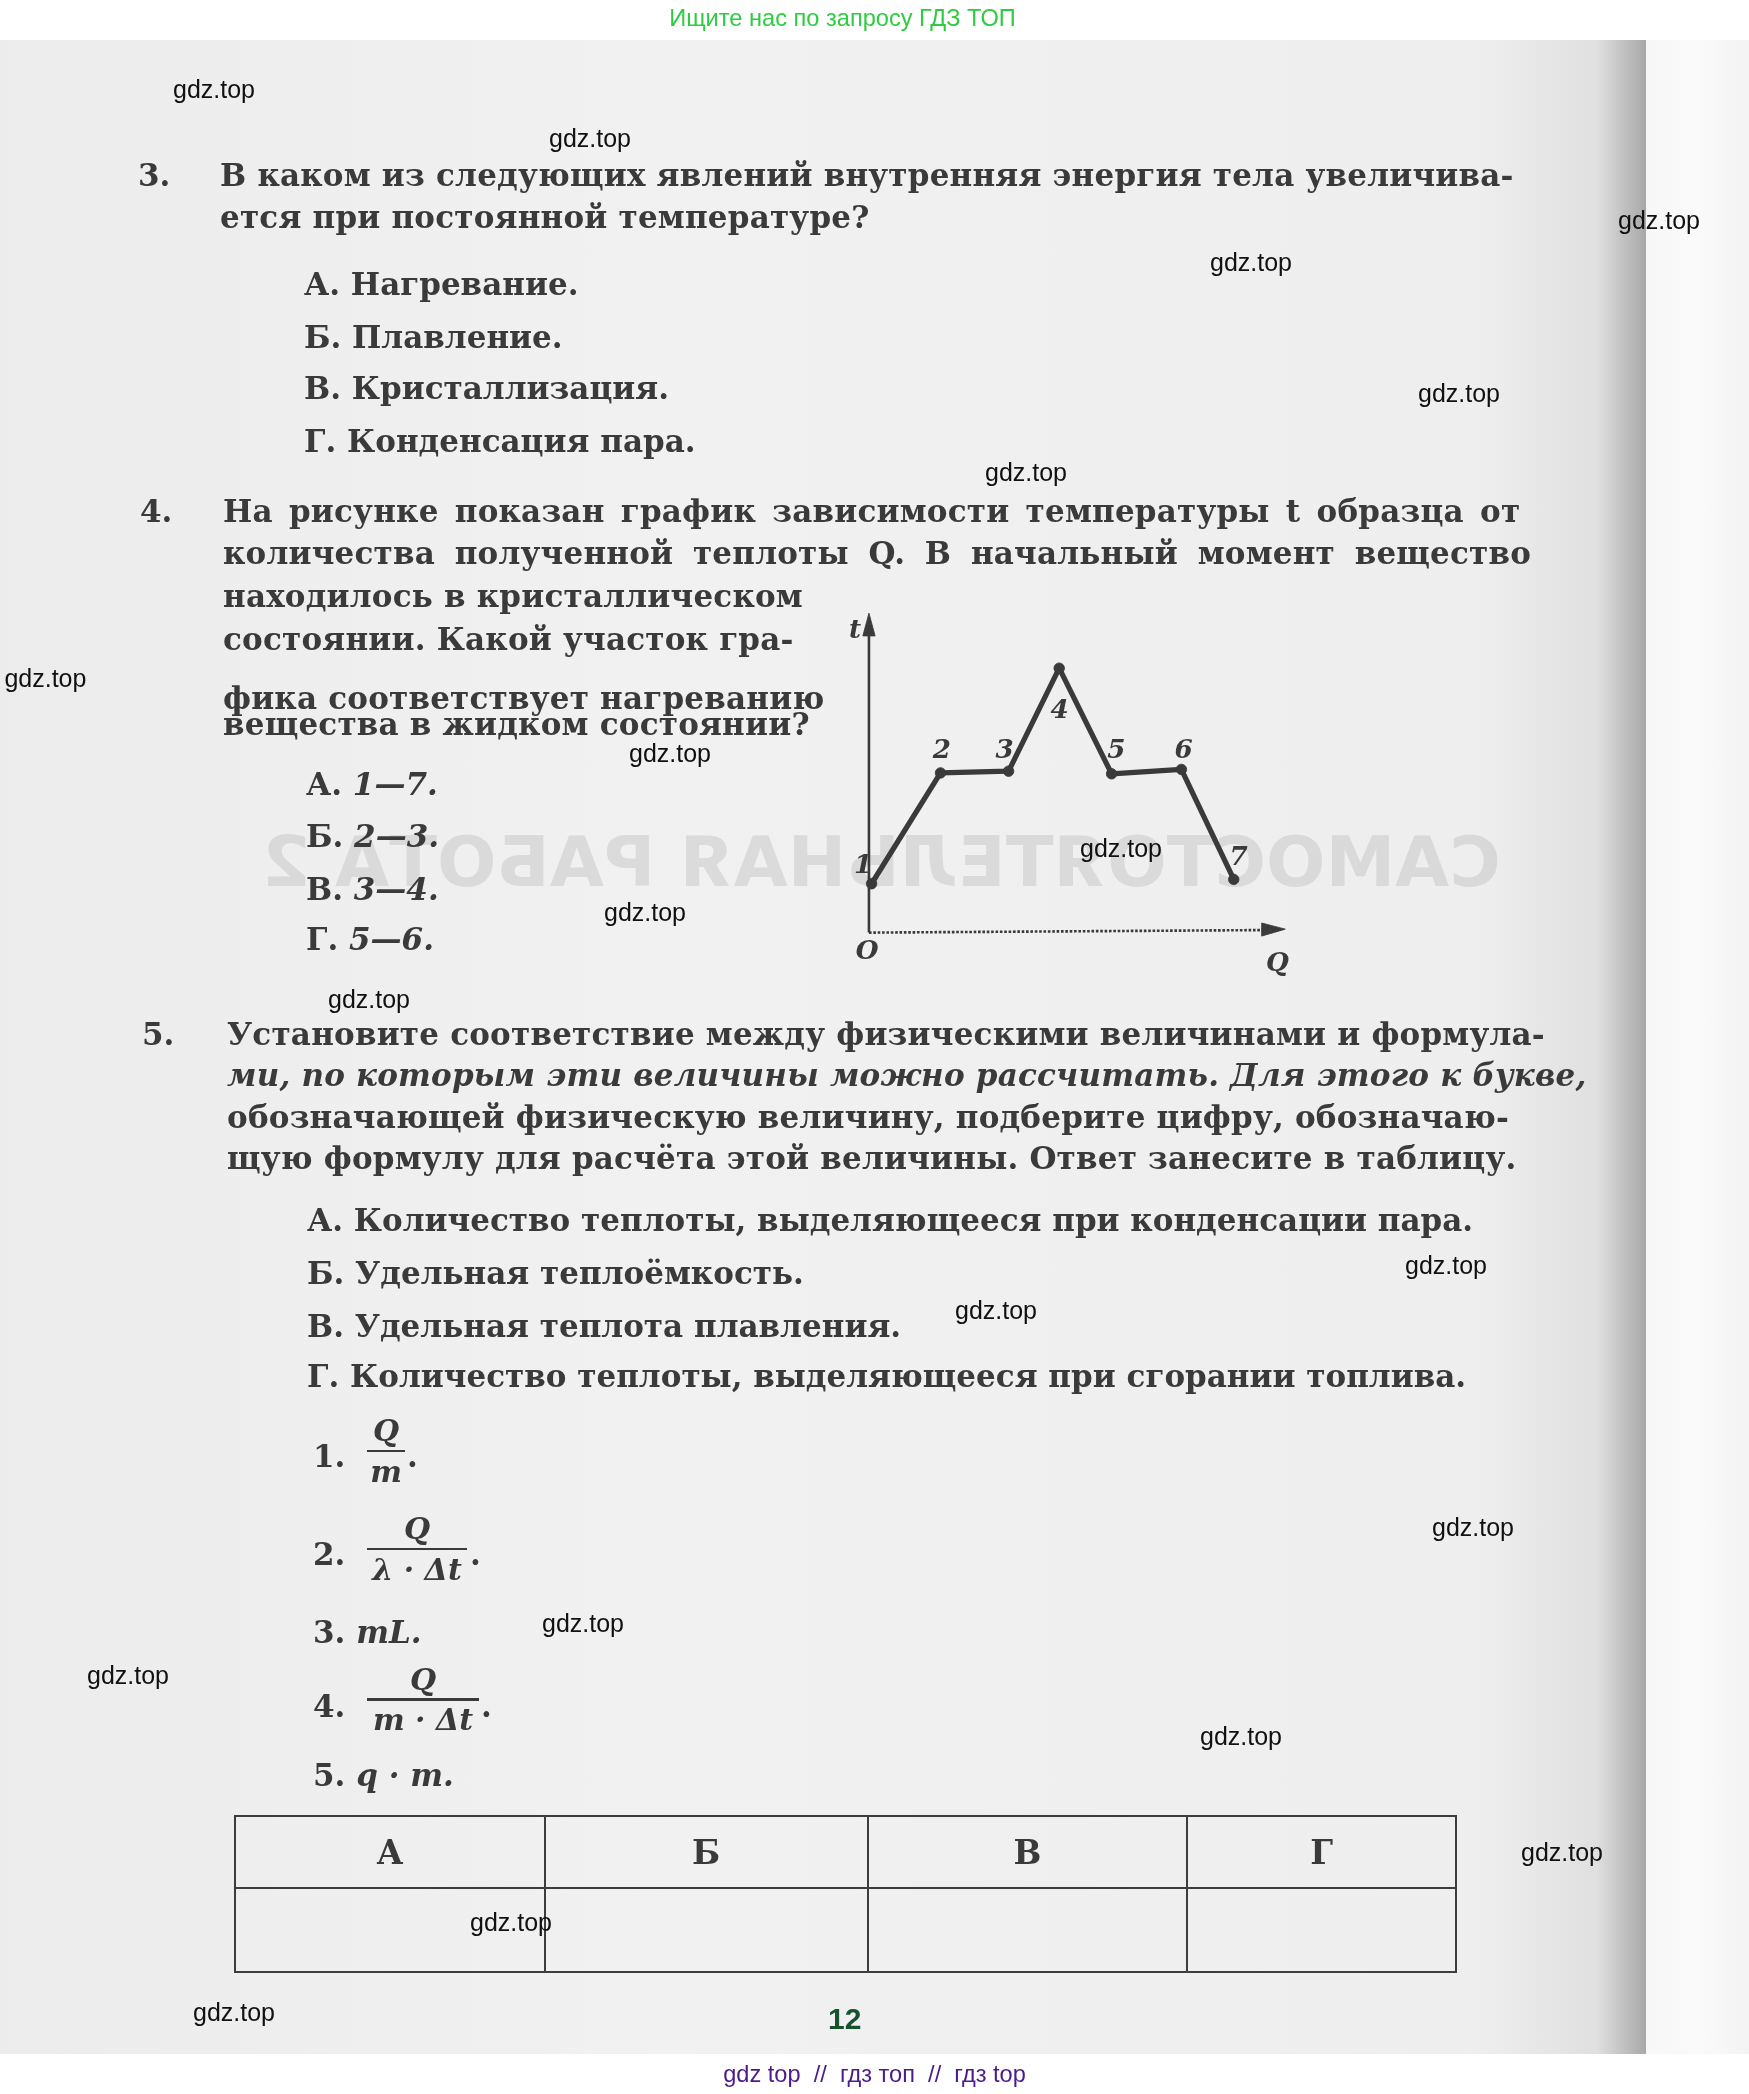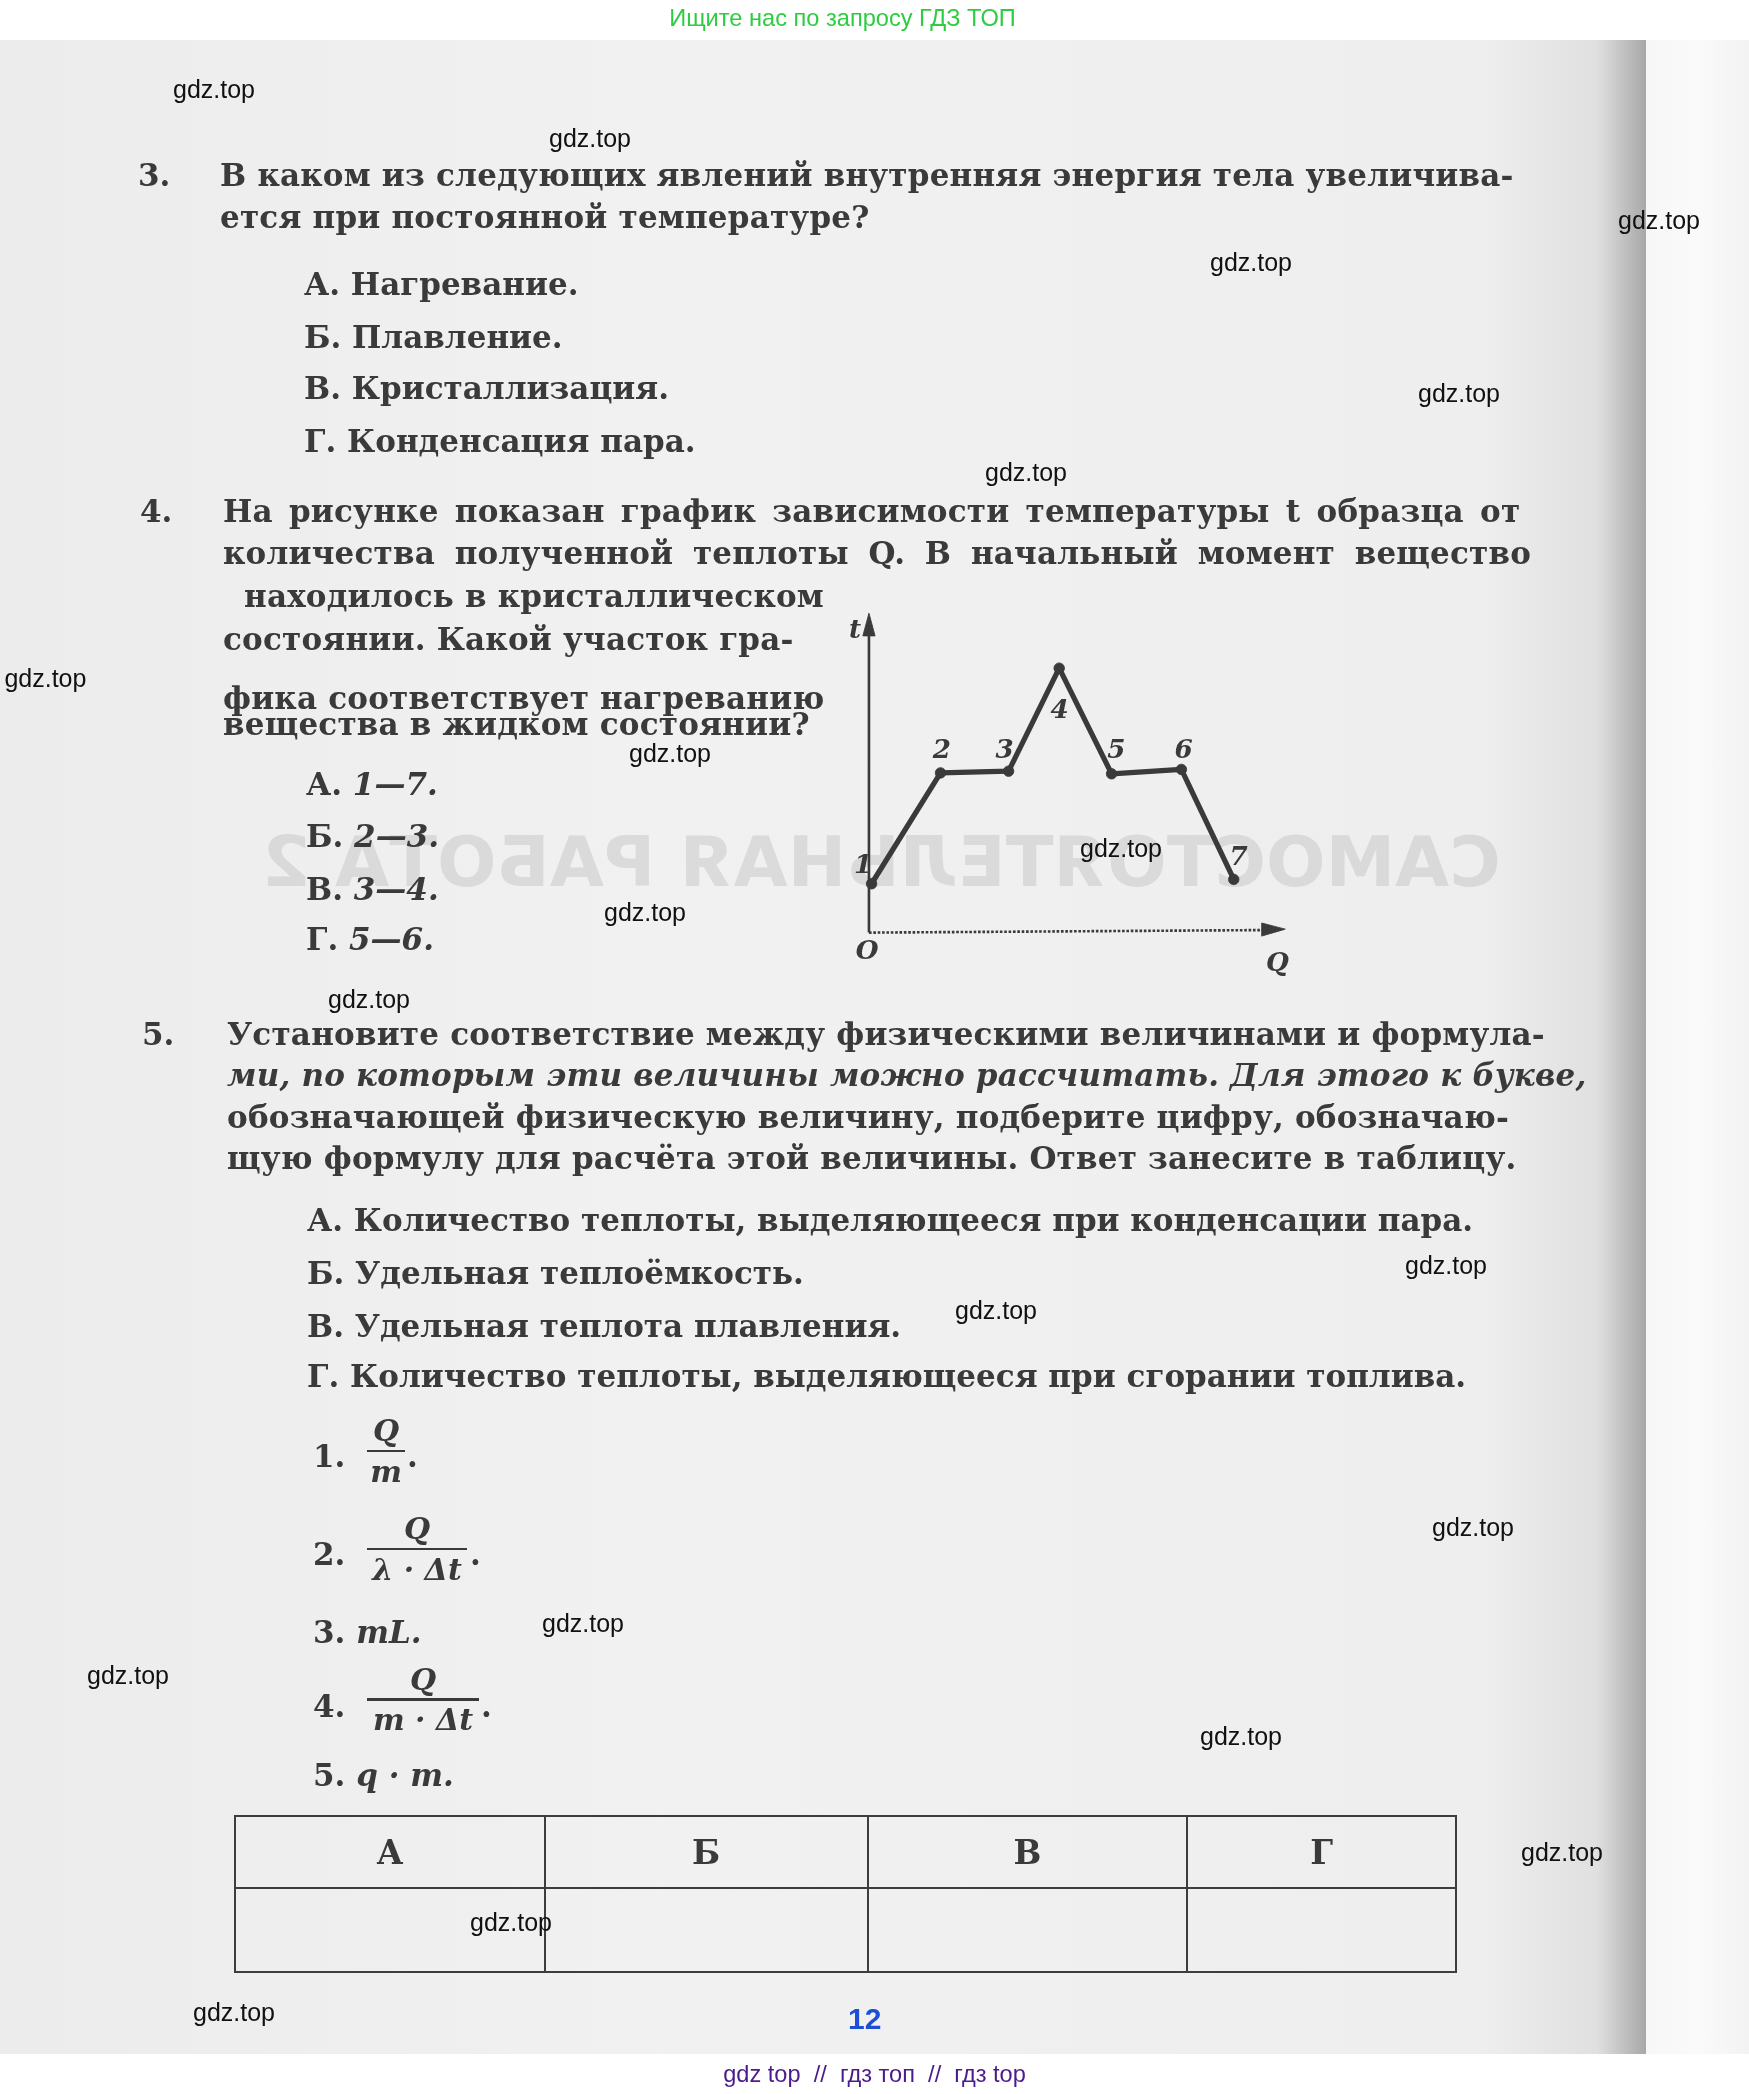--- a/index.html
+++ b/index.html
@@ -83,7 +83,7 @@
 <div class="qnum" style="left:140px; top:493px;">4.</div>
 <div class="q-line" style="left:223px; top:493px; word-spacing:5.2px;">На рисунке показан график зависимости температуры t образца от</div>
 <div class="q-line" style="left:223px; top:535px; word-spacing:8.7px;">количества полученной теплоты Q. В начальный момент вещество</div>
-<div class="q-line" style="left:223px; top:578px;margin-left:21px;">находилось в кристаллическом</div>
+<div class="q-line" style="left:223px; top:578px;">находилось в кристаллическом</div>
 <div class="q-line" style="left:223px; top:621px;">состоянии. Какой участок гра-</div>
 <div class="q-line" style="left:223px; top:664px;margin-top:16px;">фика соответствует нагреванию</div>
 <div class="q-line" style="left:223px; top:706px;">вещества в жидком состоянии?</div>

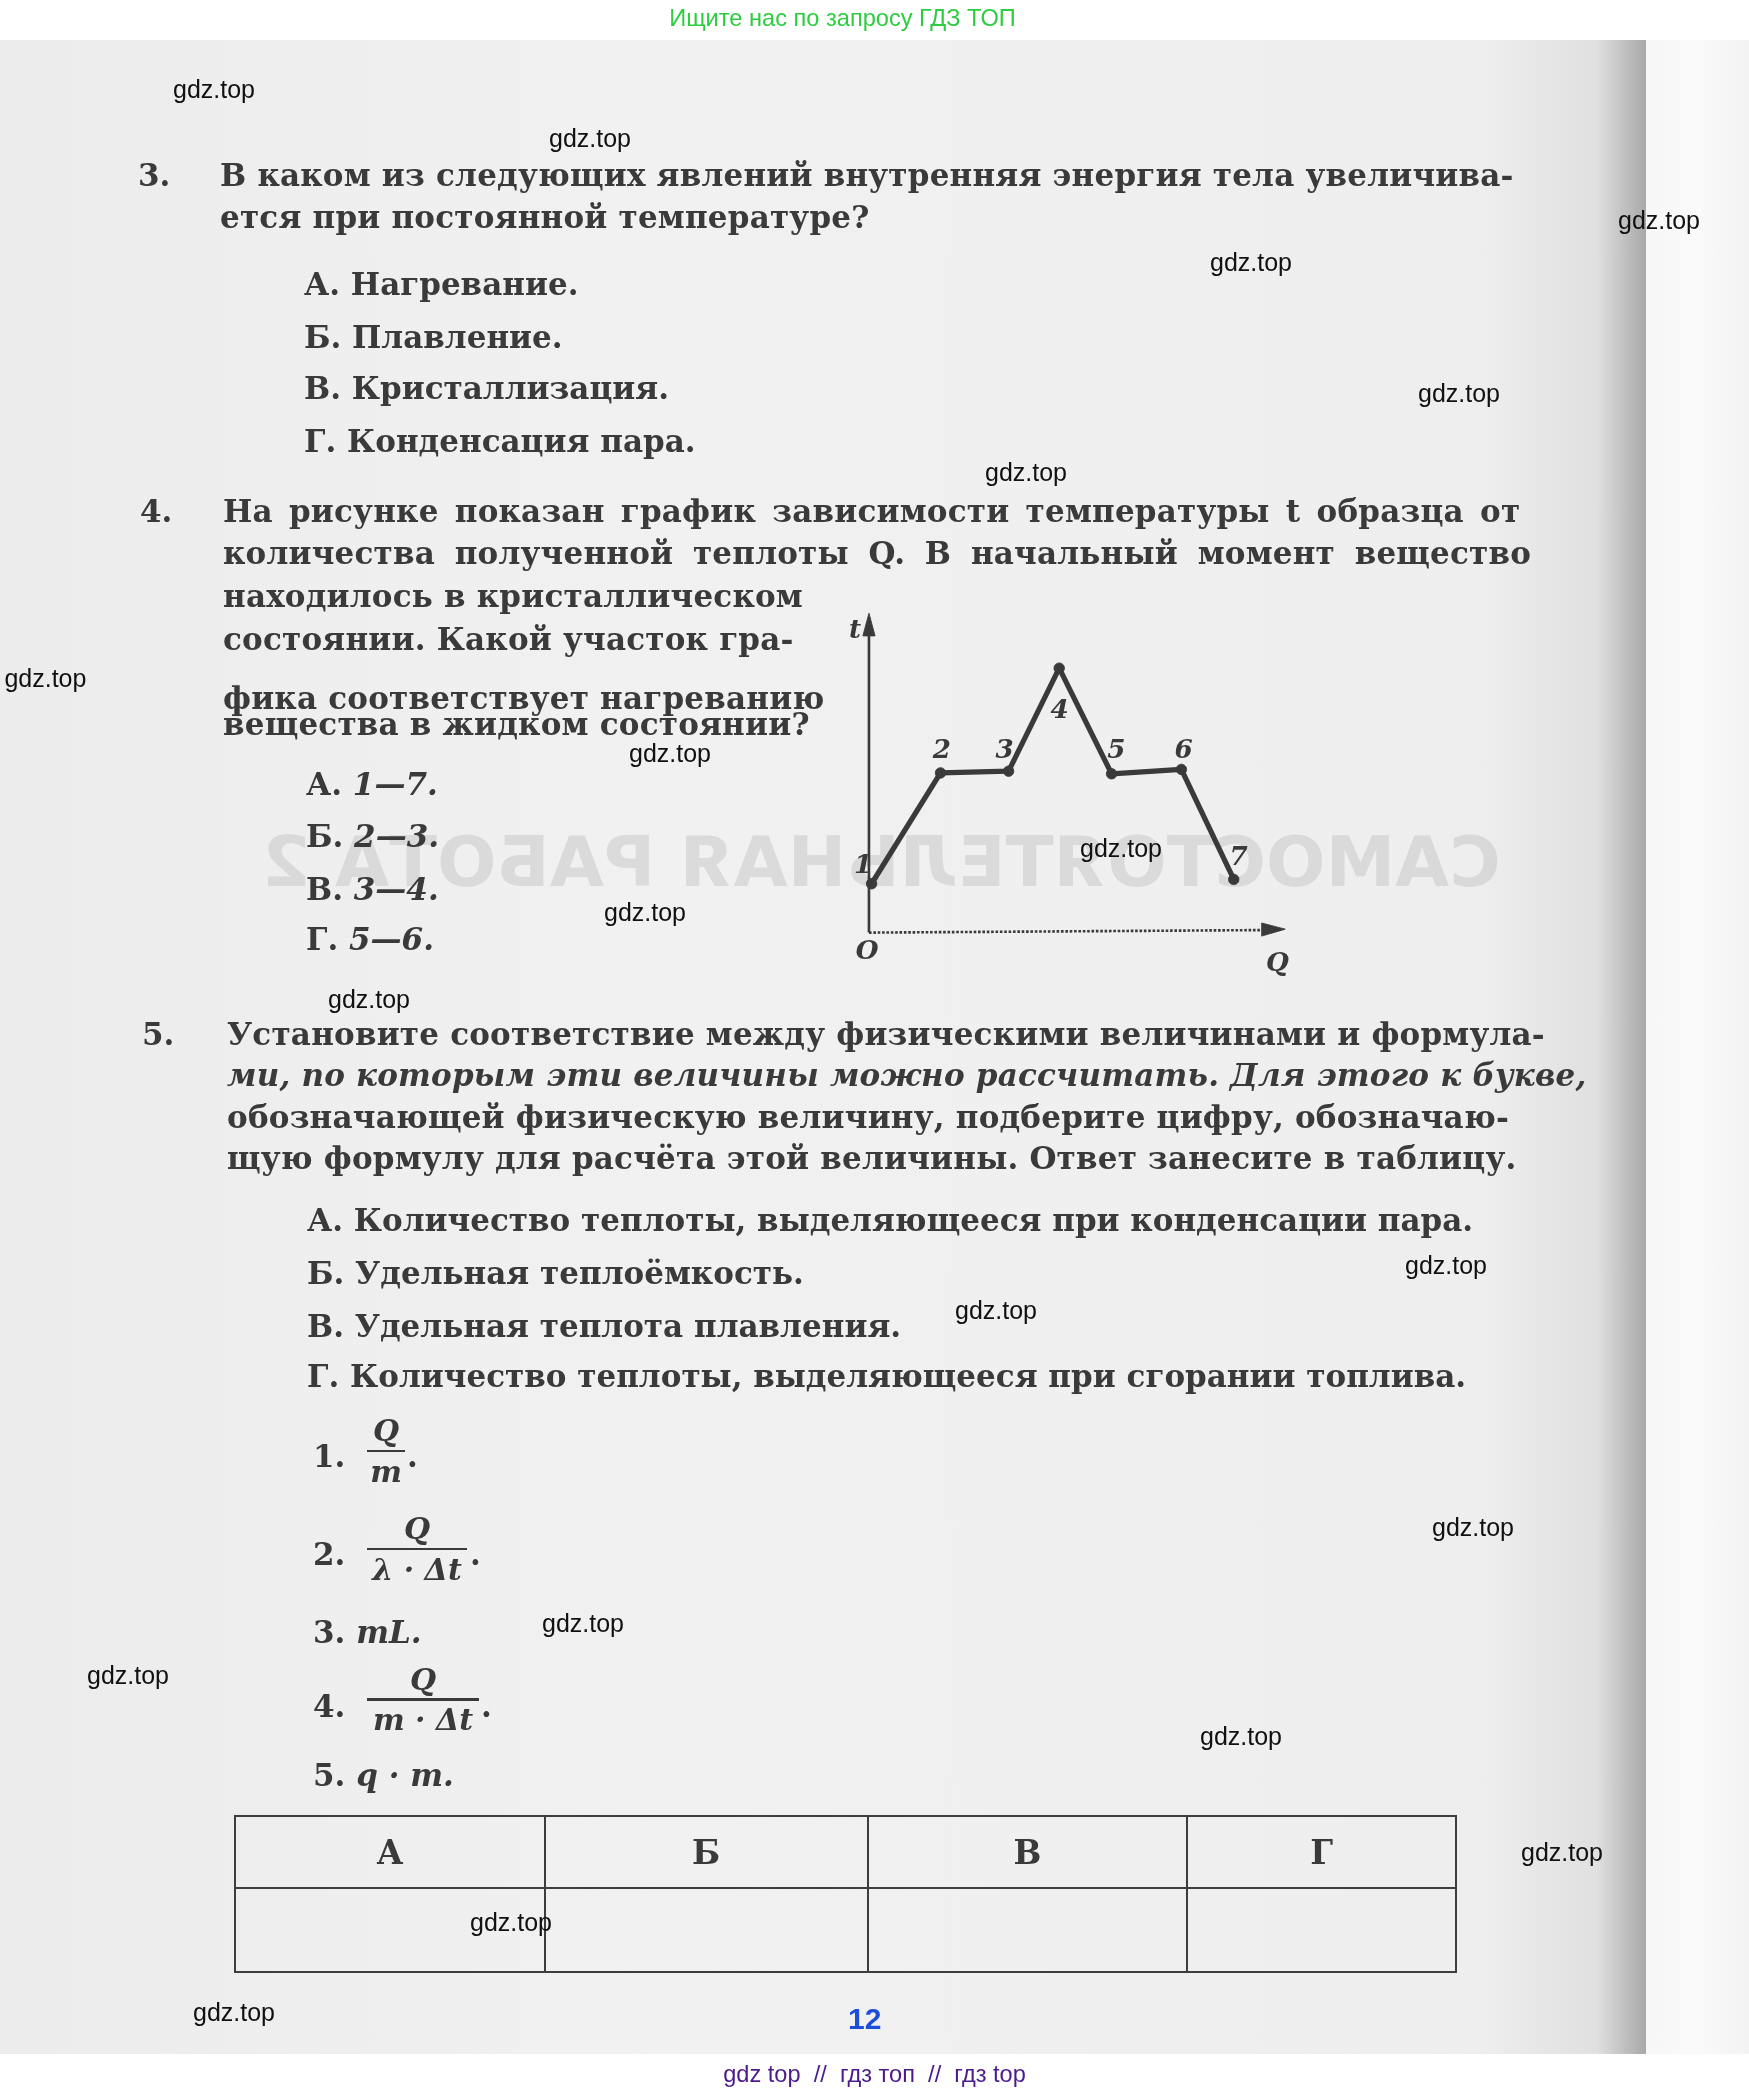--- a/index.html
+++ b/index.html
@@ -48,7 +48,7 @@
   }
   .answer-table tr.head td { height: 68px; }
   .answer-table tr.blank td { height: 80px; }
-  .page-number { position: absolute; left: 848px; top: 2002px; font-size: 30px; font-weight: bold; color: #1d4ed8; font-family: "Liberation Sans", sans-serif; }
+  .page-number { position: absolute; left: 828px; top: 2002px; font-size: 30px; font-weight: bold; color: #14532d; font-family: "Liberation Sans", sans-serif; }
   .ghost { position: absolute; color: rgba(120,120,120,0.18); font-weight: bold; white-space: nowrap; }
 </style>
 </head>

